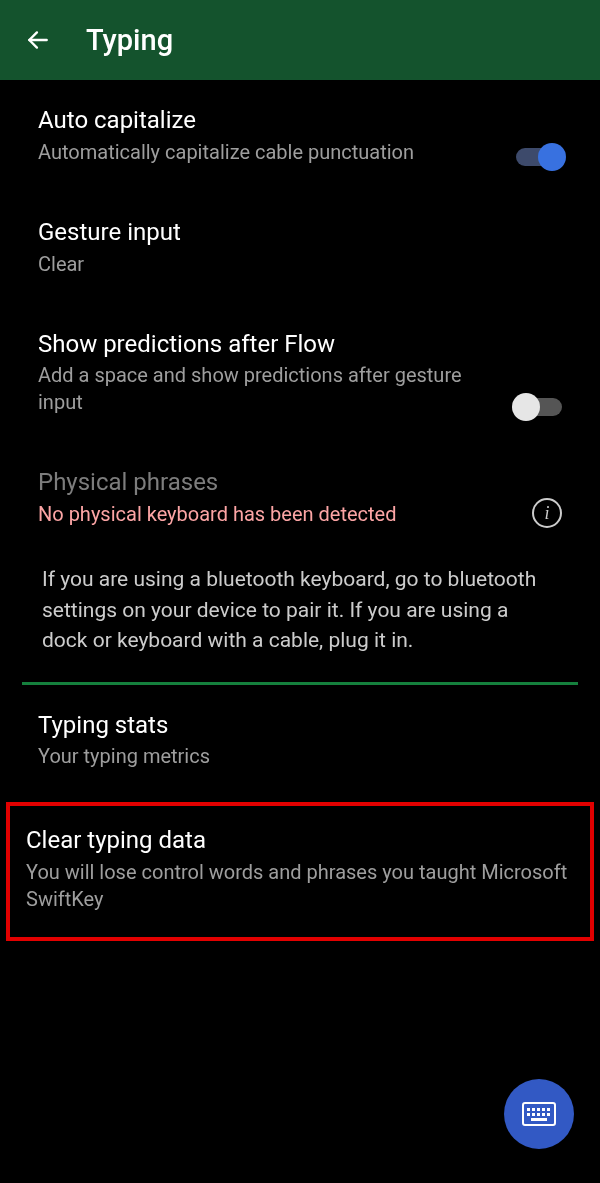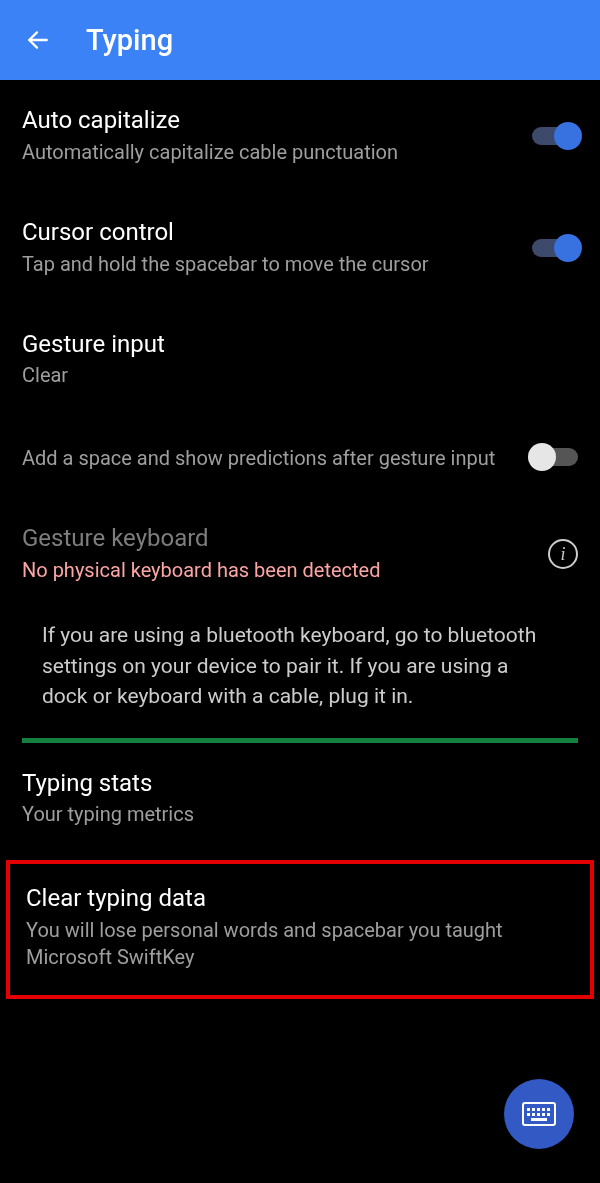--- a/index.html
+++ b/index.html
@@ -4,7 +4,7 @@
 <style>
   * { box-sizing: border-box; margin: 0; padding: 0; }
   html, body { width: 600px; height: 1183px; background: #000; font-family: Roboto, -apple-system, sans-serif; color: #fff; overflow: hidden; }
-  .header { height: 80px; background: #3b82f6; display: flex; align-items: center; padding: 0 18px; }
+  .header { height: 80px; background: #14532d; display: flex; align-items: center; padding: 0 18px; }
   .back { width: 40px; height: 40px; display: flex; align-items: center; justify-content: center; margin-right: 28px; cursor: pointer; }
   .title { font-size: 29px; font-weight: 500; color: #fff; }
   .content { padding: 0 0 0 0; }

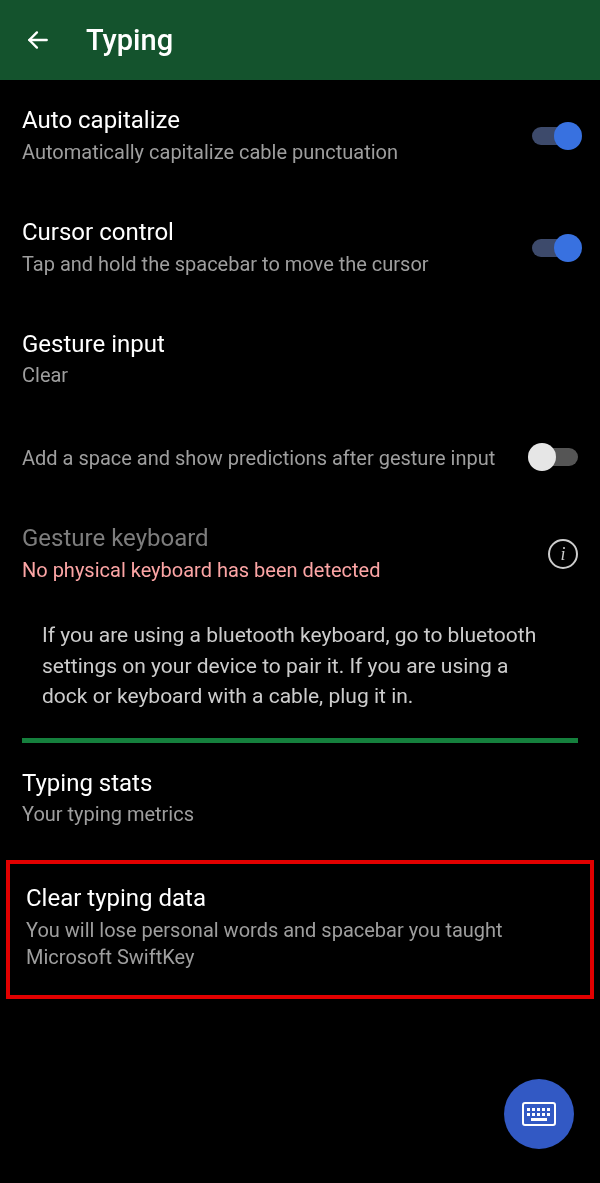--- a/index.html
+++ b/index.html
@@ -8,7 +8,7 @@
   .back { width: 40px; height: 40px; display: flex; align-items: center; justify-content: center; margin-right: 28px; cursor: pointer; }
   .title { font-size: 29px; font-weight: 500; color: #fff; }
   .content { padding: 0 0 0 0; }
-  .item { display: flex; align-items: center; padding: 26px 22px; }
+  .item { display: flex; align-items: flex-end; padding: 26px 38px; }
   .item-text { flex: 1; }
   .item-title { font-size: 24px; font-weight: 400; color: #fff; line-height: 1.2; }
   .item-sub { font-size: 20px; color: #9e9e9e; margin-top: 4px; line-height: 1.35; }

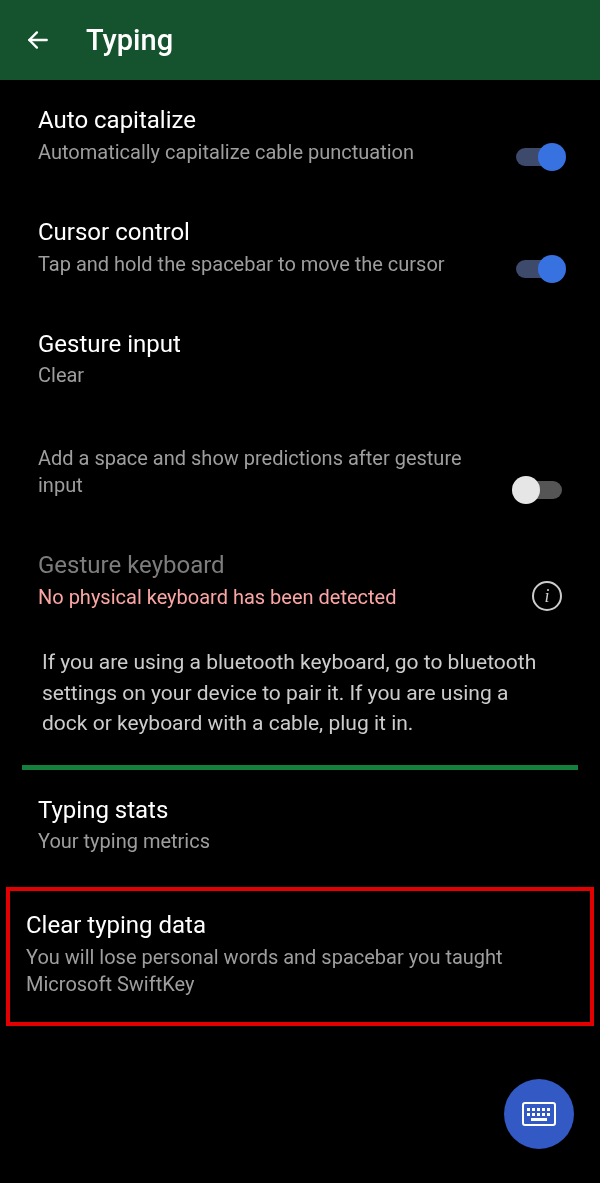--- a/index.html
+++ b/index.html
@@ -49,13 +49,6 @@
     <div class="toggle toggle-on"></div>
   </div>
 
-  <div class="item">
-    <div class="item-text">
-      <div class="item-title">Cursor control</div>
-      <div class="item-sub">Tap and hold the spacebar to move the cursor</div>
-    </div>
-    <div class="toggle toggle-on"></div>
-  </div>
 
   <div class="item">
     <div class="item-text">

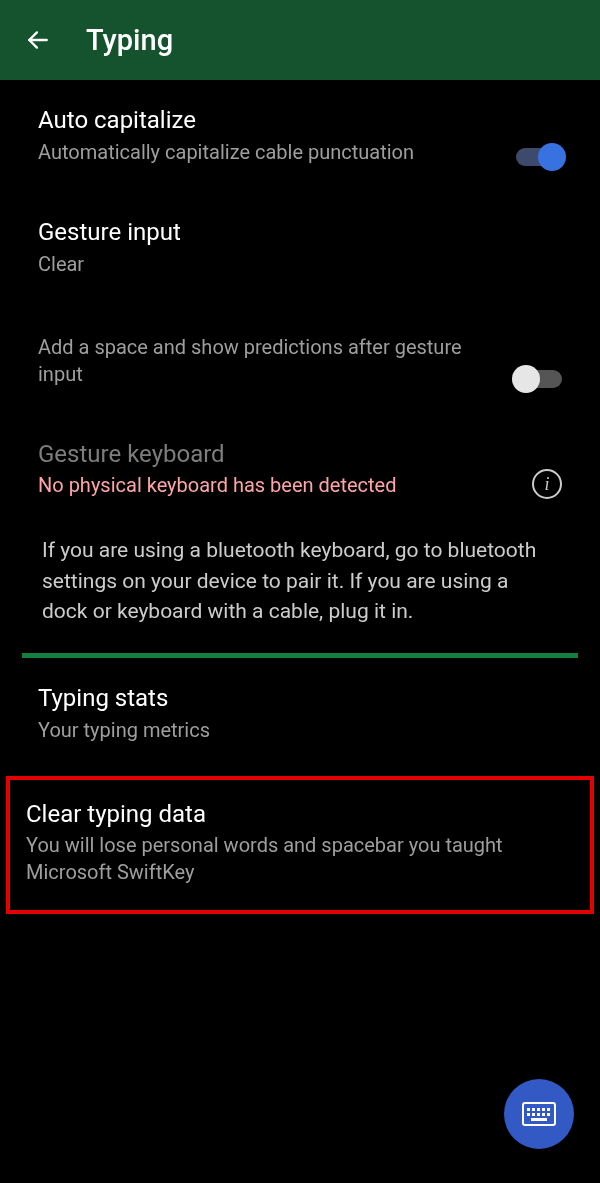--- a/index.html
+++ b/index.html
@@ -59,6 +59,7 @@
 
   <div class="item">
     <div class="item-text">
+      <div class="item-title">Show predictions after Flow</div>
       <div class="item-sub">Add a space and show predictions after gesture input</div>
     </div>
     <div class="toggle toggle-off"></div>

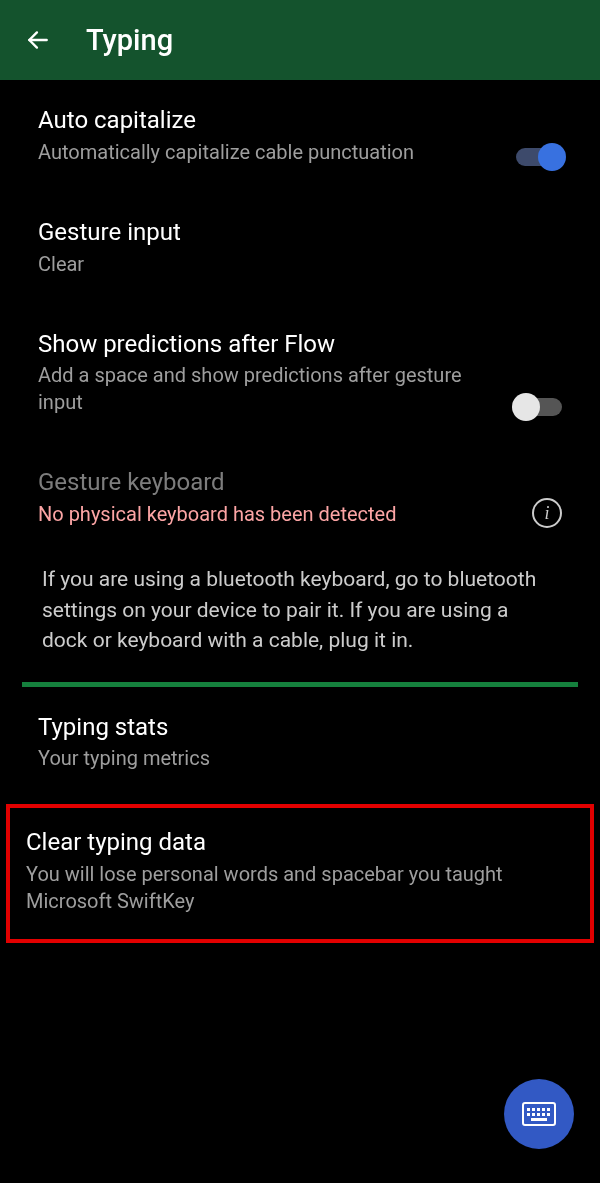--- a/index.html
+++ b/index.html
@@ -67,7 +67,7 @@
 
   <div class="item disabled">
     <div class="item-text">
-      <div class="item-title">Gesture keyboard</div>
+      <div class="item-title">Physical phrases</div>
       <div class="item-sub">No physical keyboard has been detected</div>
     </div>
     <div class="info-icon">i</div>

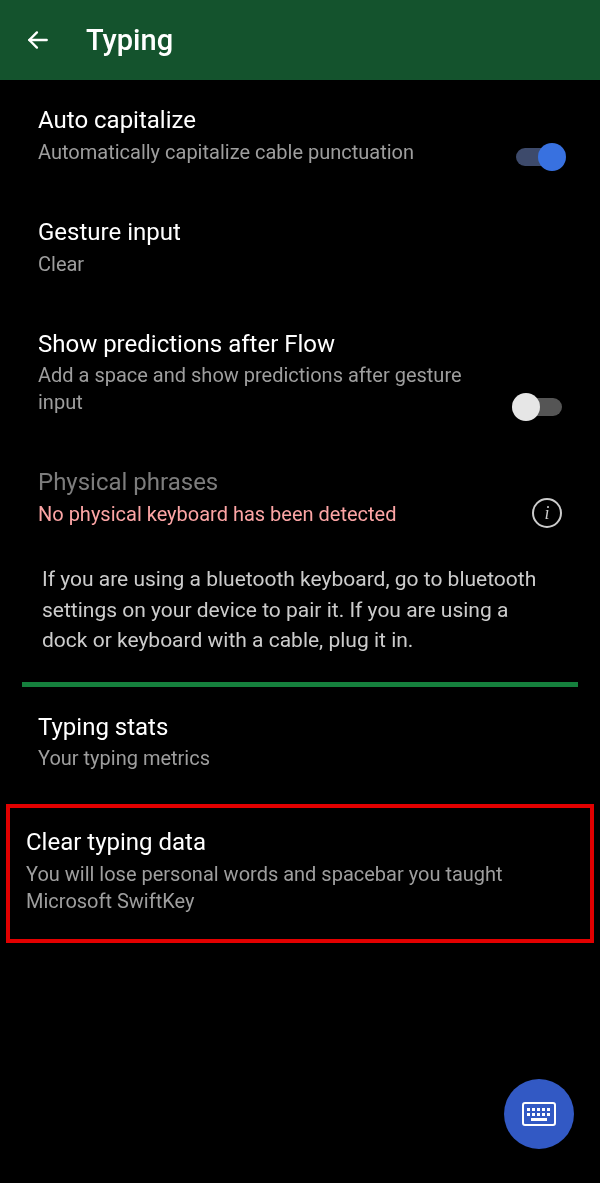--- a/index.html
+++ b/index.html
@@ -20,7 +20,7 @@
   .toggle-off { background: #555; }
   .toggle-off::after { content: ""; position: absolute; left: -4px; top: -5px; width: 28px; height: 28px; border-radius: 50%; background: #e6e6e6; }
   .info-icon { width: 30px; height: 30px; border: 2px solid #ccc; border-radius: 50%; display: flex; align-items: center; justify-content: center; font-family: serif; font-style: italic; font-size: 18px; color: #ccc; flex-shrink: 0; margin-left: 20px; }
-  .help-box { margin: 10px 22px 0 22px; padding: 0 20px 26px 20px; border-bottom: 5px solid #15803d; }
+  .help-box { margin: 10px 22px 0 22px; padding: 0 20px 26px 20px; border-bottom: 3px solid #15803d; }
   .help-text { font-size: 21px; color: #ccc; line-height: 1.45; }
   .highlight { border: 4px solid #e20000; margin: 6px 6px 16px 6px; padding: 20px 16px 24px 16px; }
   .fab { position: absolute; bottom: 34px; right: 26px; width: 70px; height: 70px; border-radius: 50%; background: #3259c4; display: flex; align-items: center; justify-content: center; cursor: pointer; }

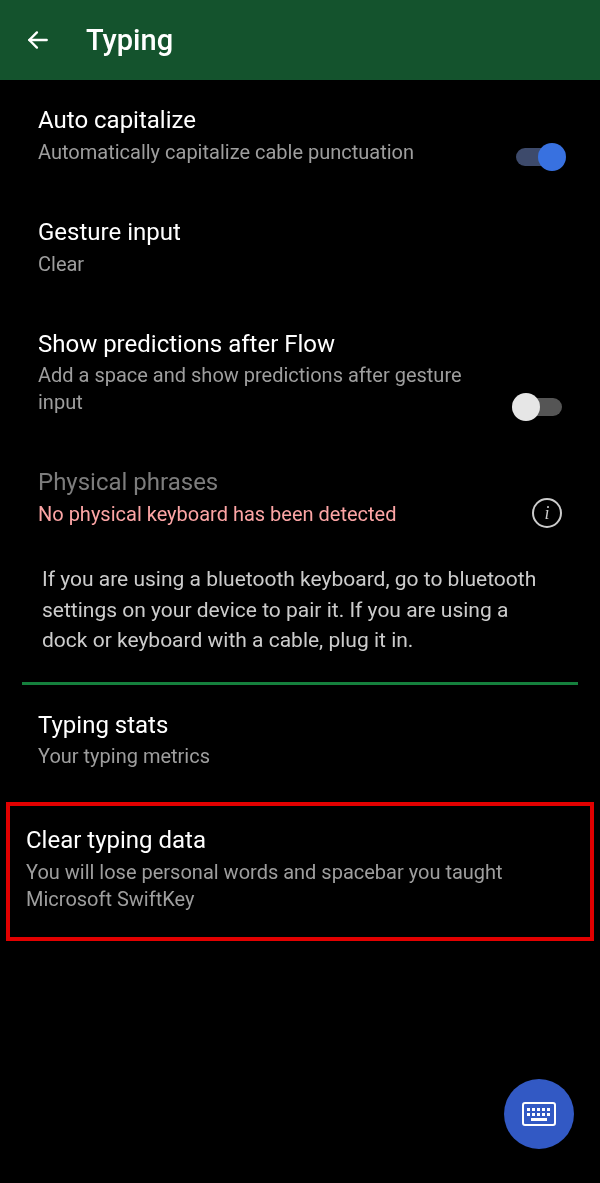--- a/index.html
+++ b/index.html
@@ -86,7 +86,7 @@
 
   <div class="highlight">
     <div class="item-title">Clear typing data</div>
-    <div class="item-sub">You will lose personal words and spacebar you taught Microsoft SwiftKey</div>
+    <div class="item-sub">You will lose control words and phrases you taught Microsoft SwiftKey</div>
   </div>
 
 </div>

